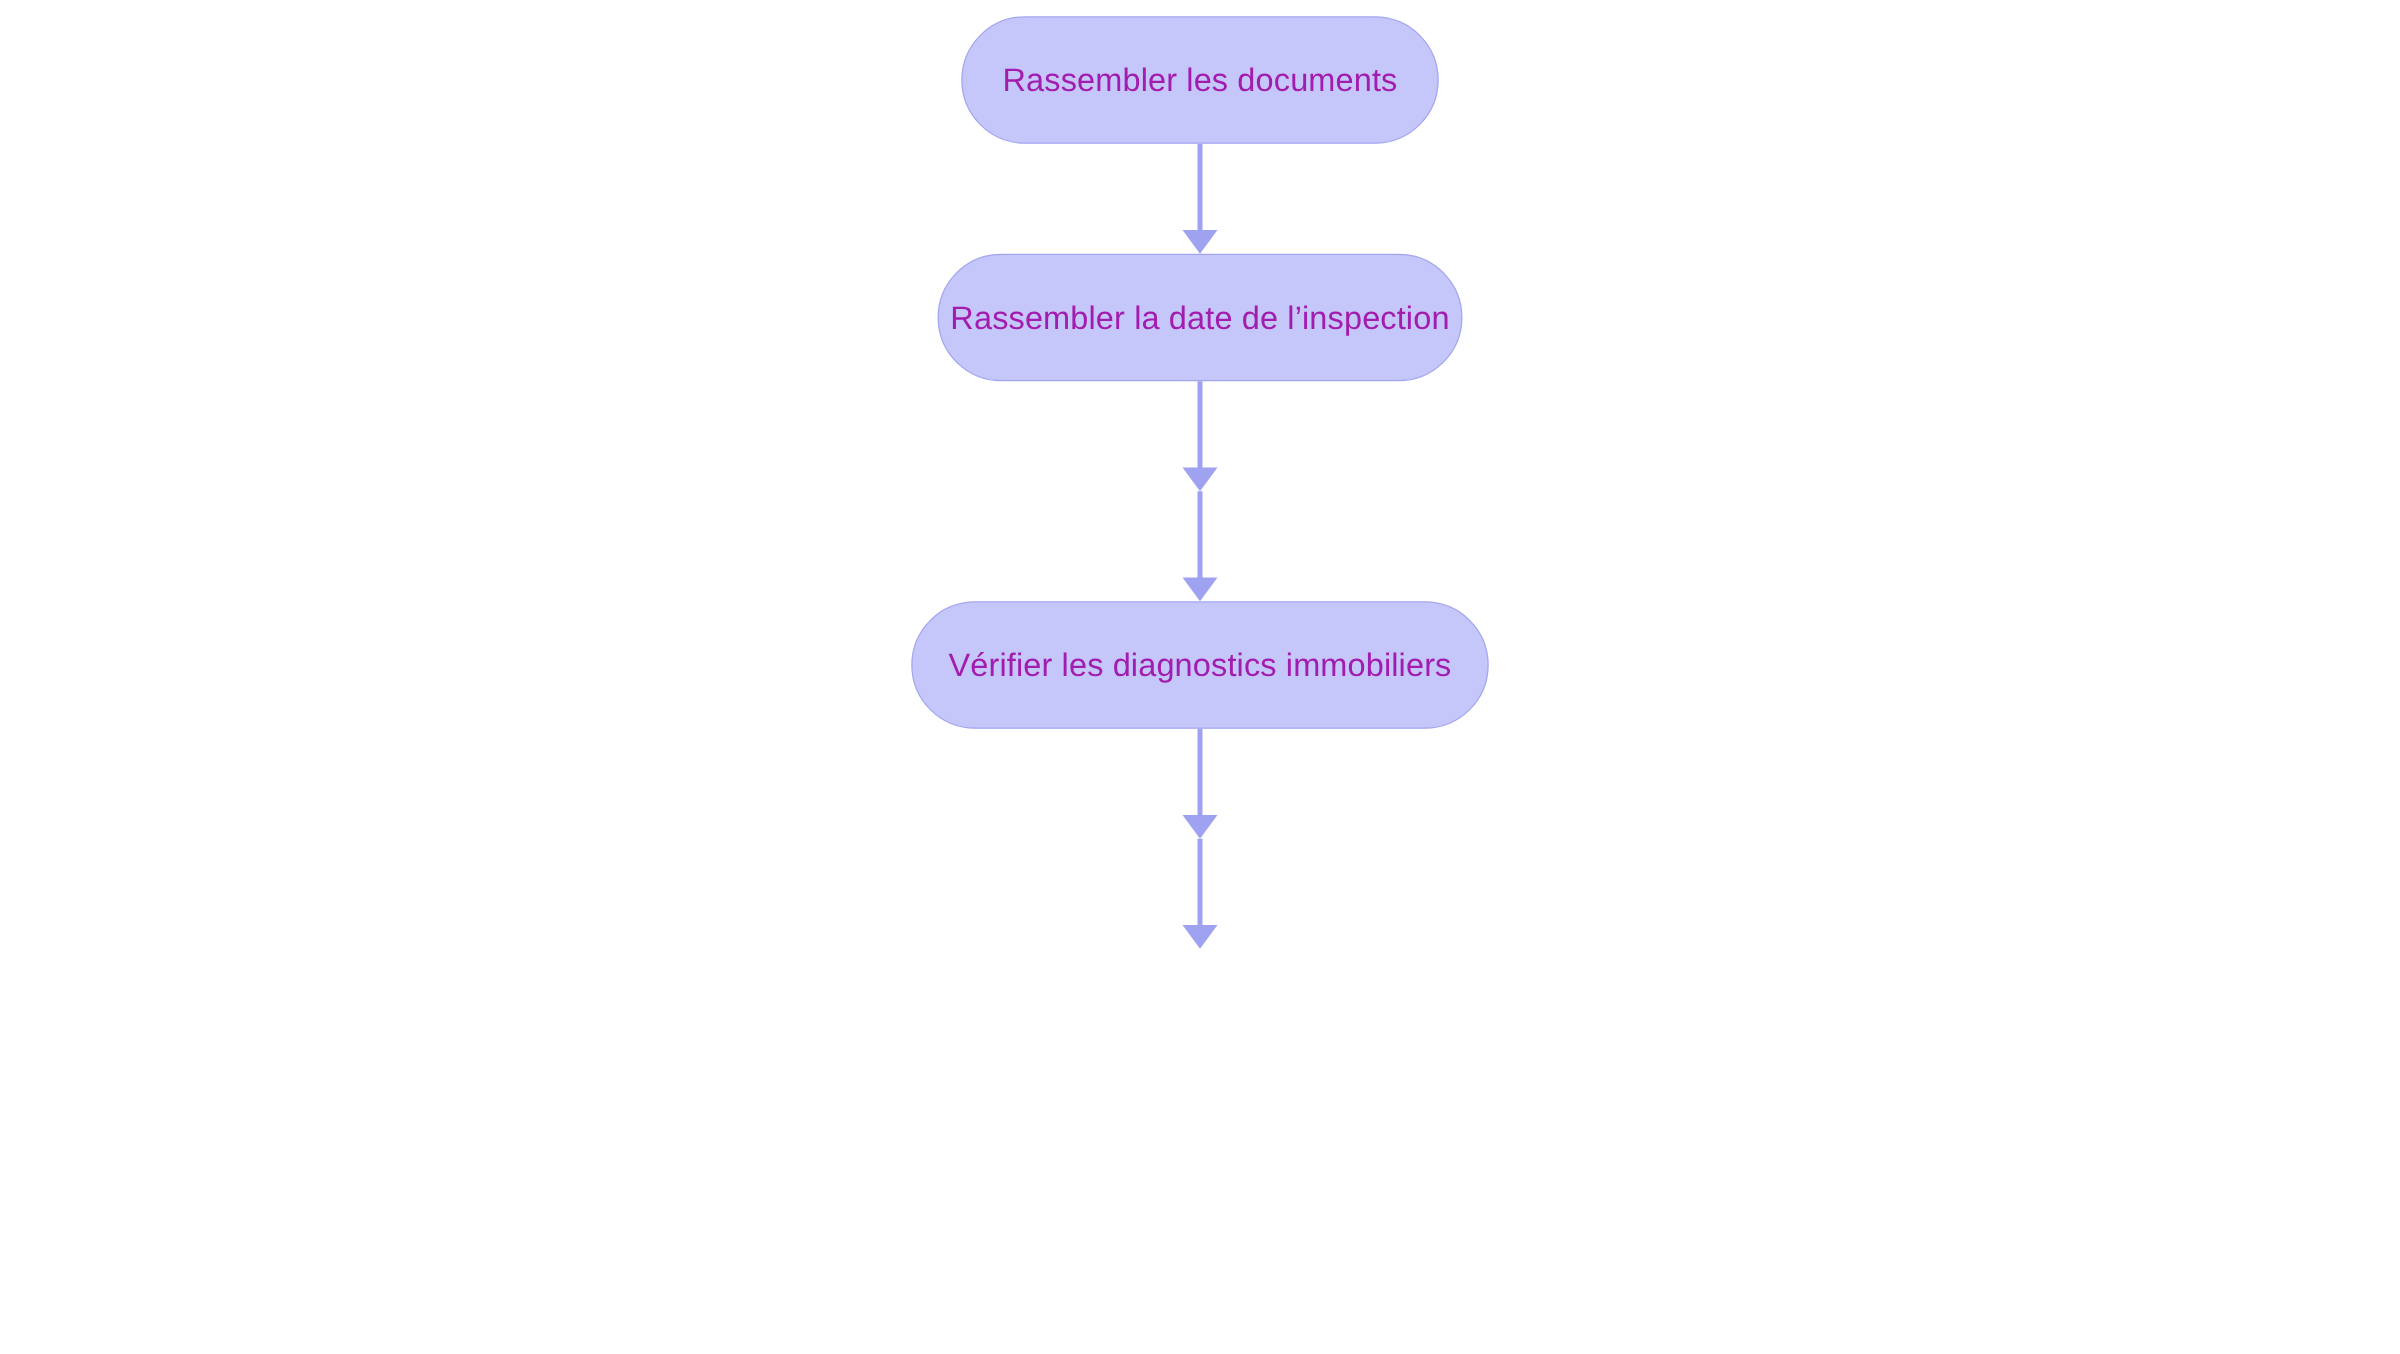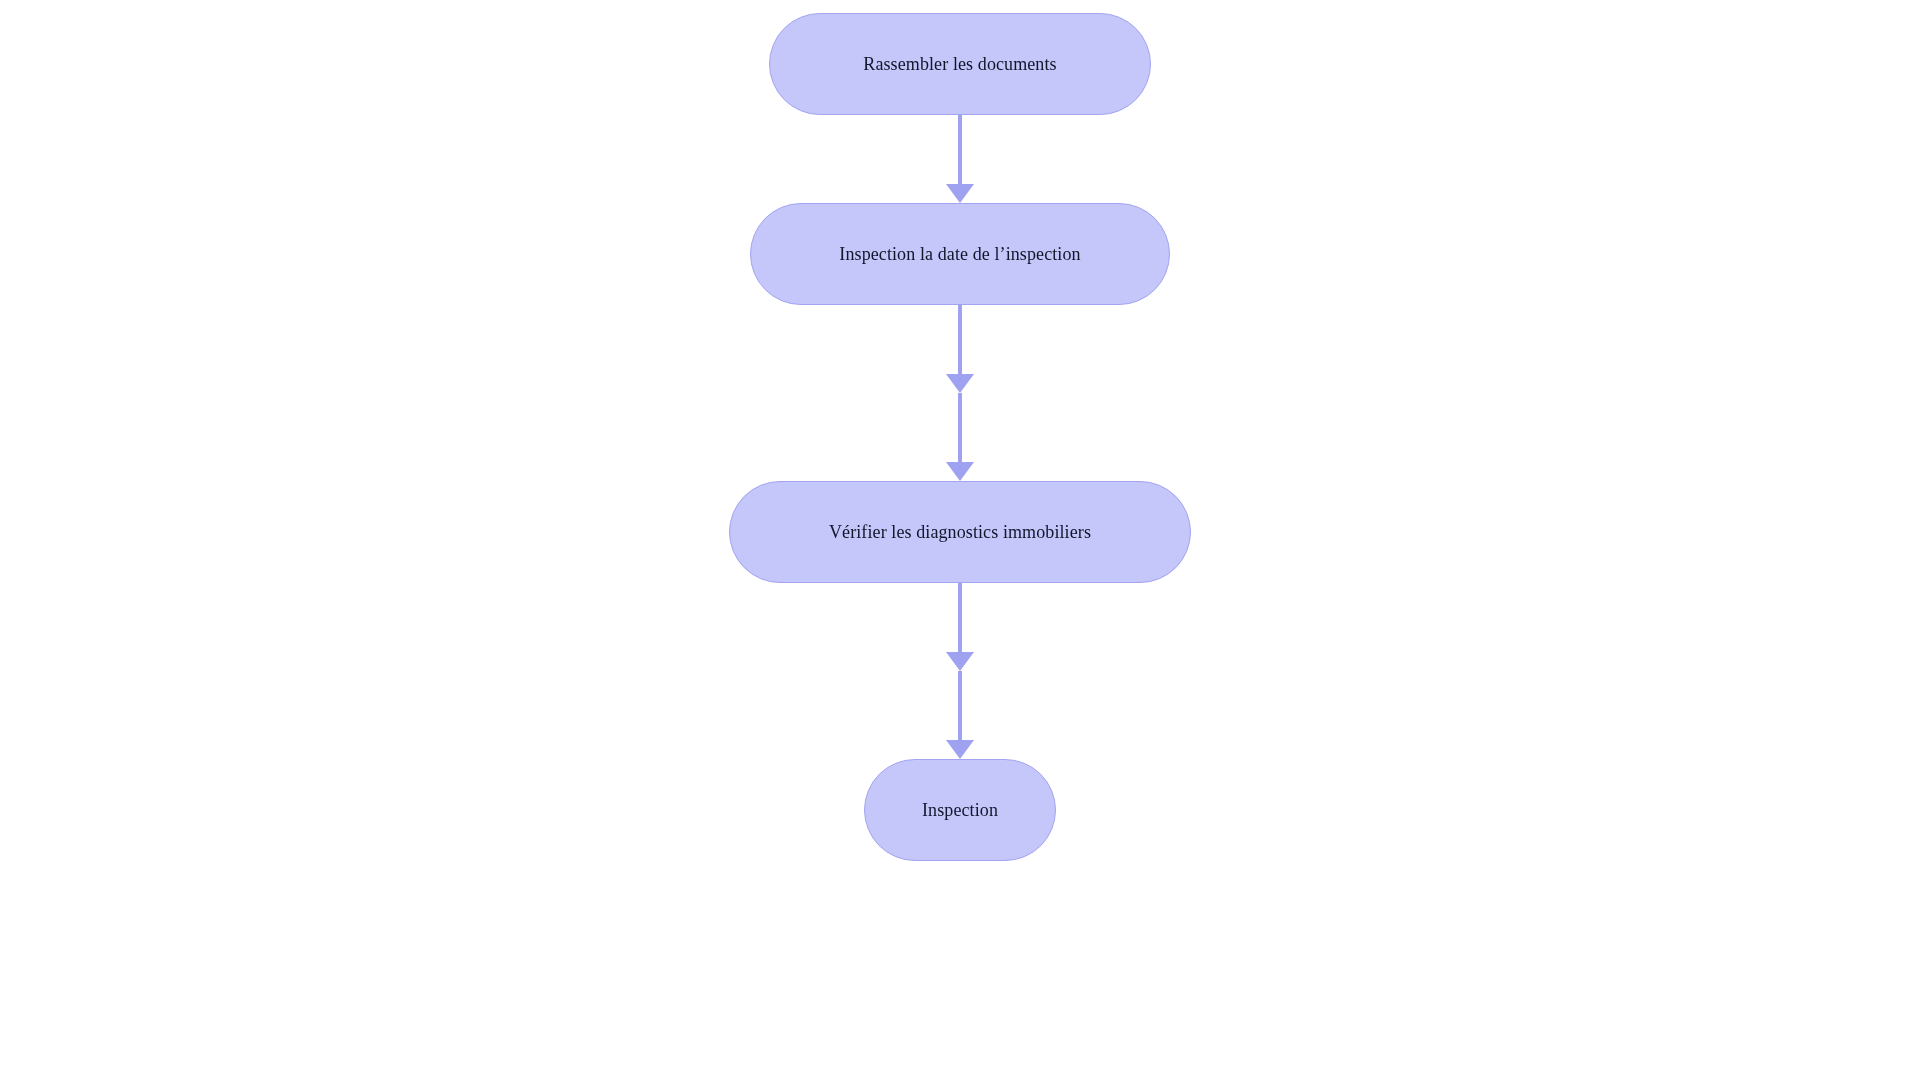--- a/index.html
+++ b/index.html
@@ -49,9 +49,9 @@
   }
 
   .node-label {
-    color: #0f172a;
-    font-family: Liberation Serif, serif;
-    font-size: 18px;
+    color: #a21caf;
+    font-family: Liberation Sans, sans-serif;
+    font-size: 26px;
     font-weight: 400;
     letter-spacing: 0.1px;
     white-space: nowrap;

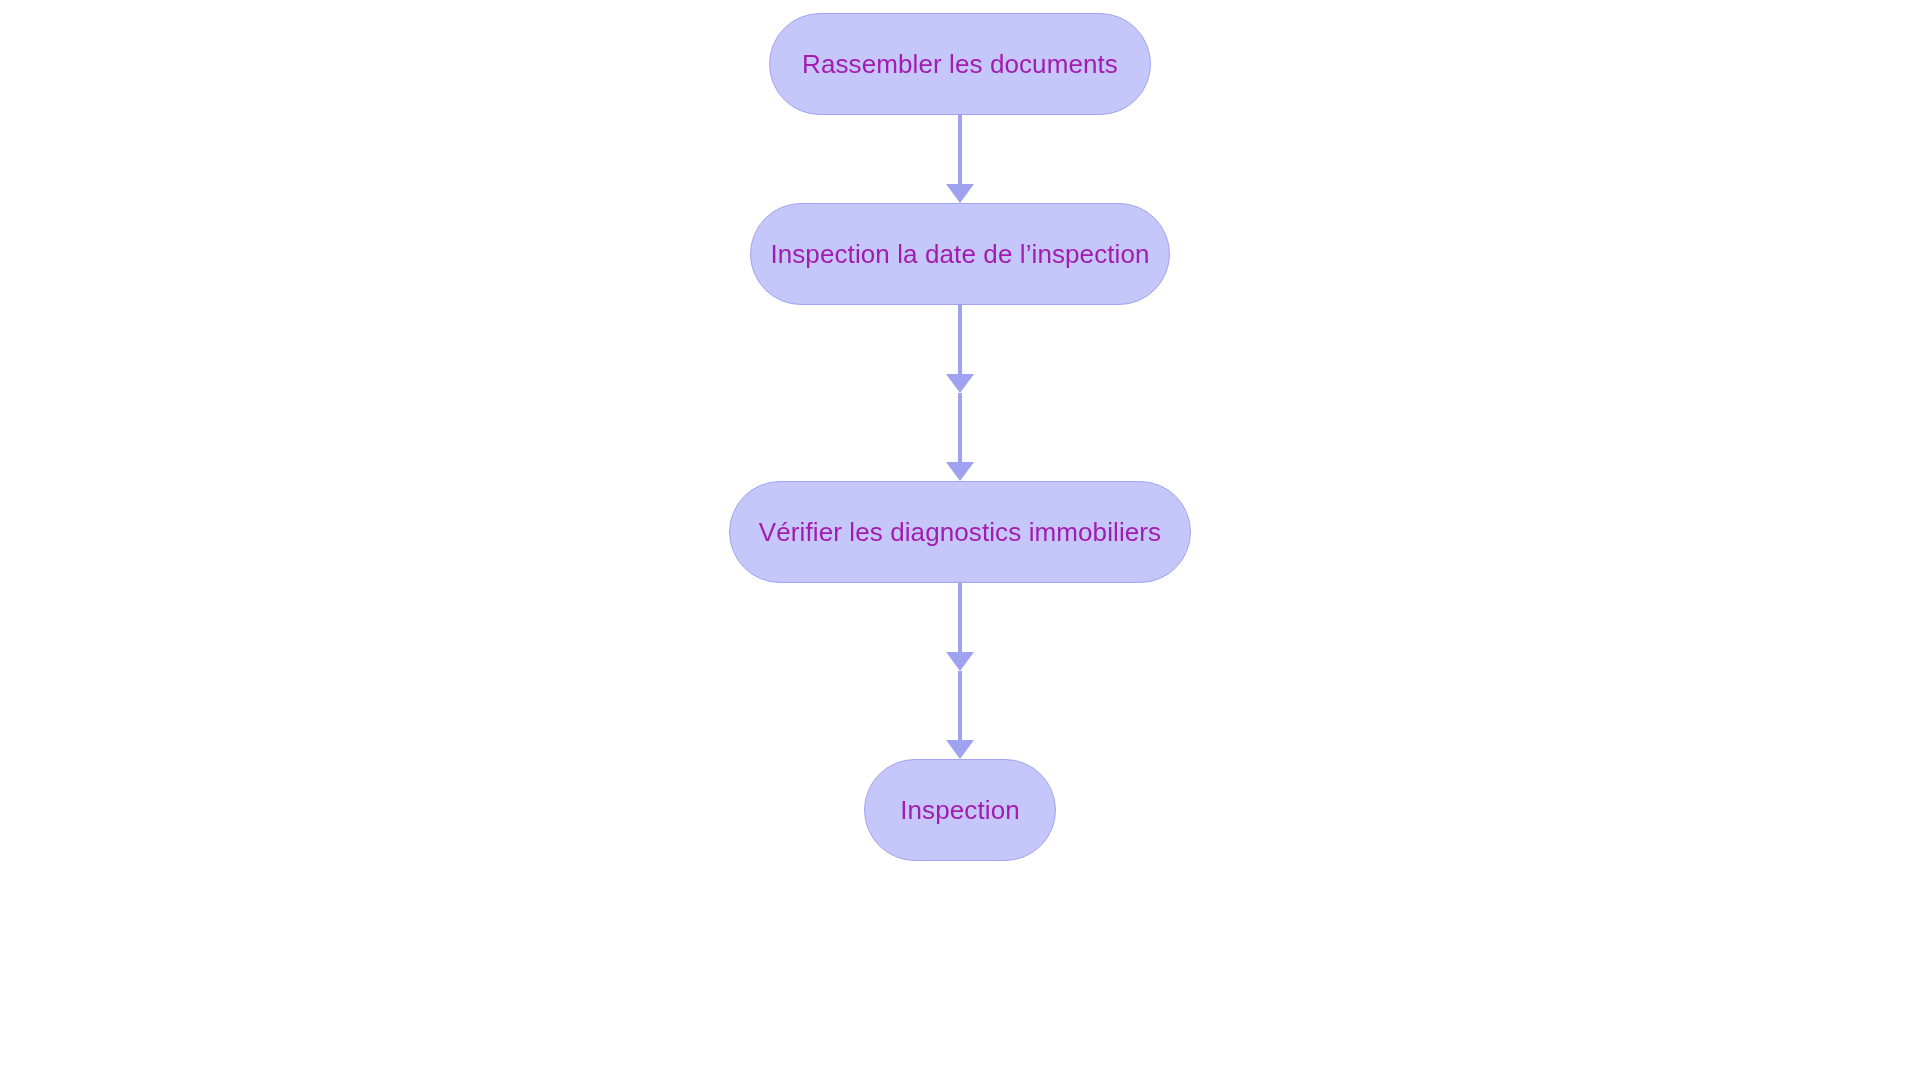--- a/index.html
+++ b/index.html
@@ -109,7 +109,7 @@
     </div>
 
     <div class="node w-1">
-      <span class="node-label">Inspection la date de l’inspection</span>
+      <span class="node-label">Rassembler la date de l’inspection</span>
     </div>
 
     <div class="connector">

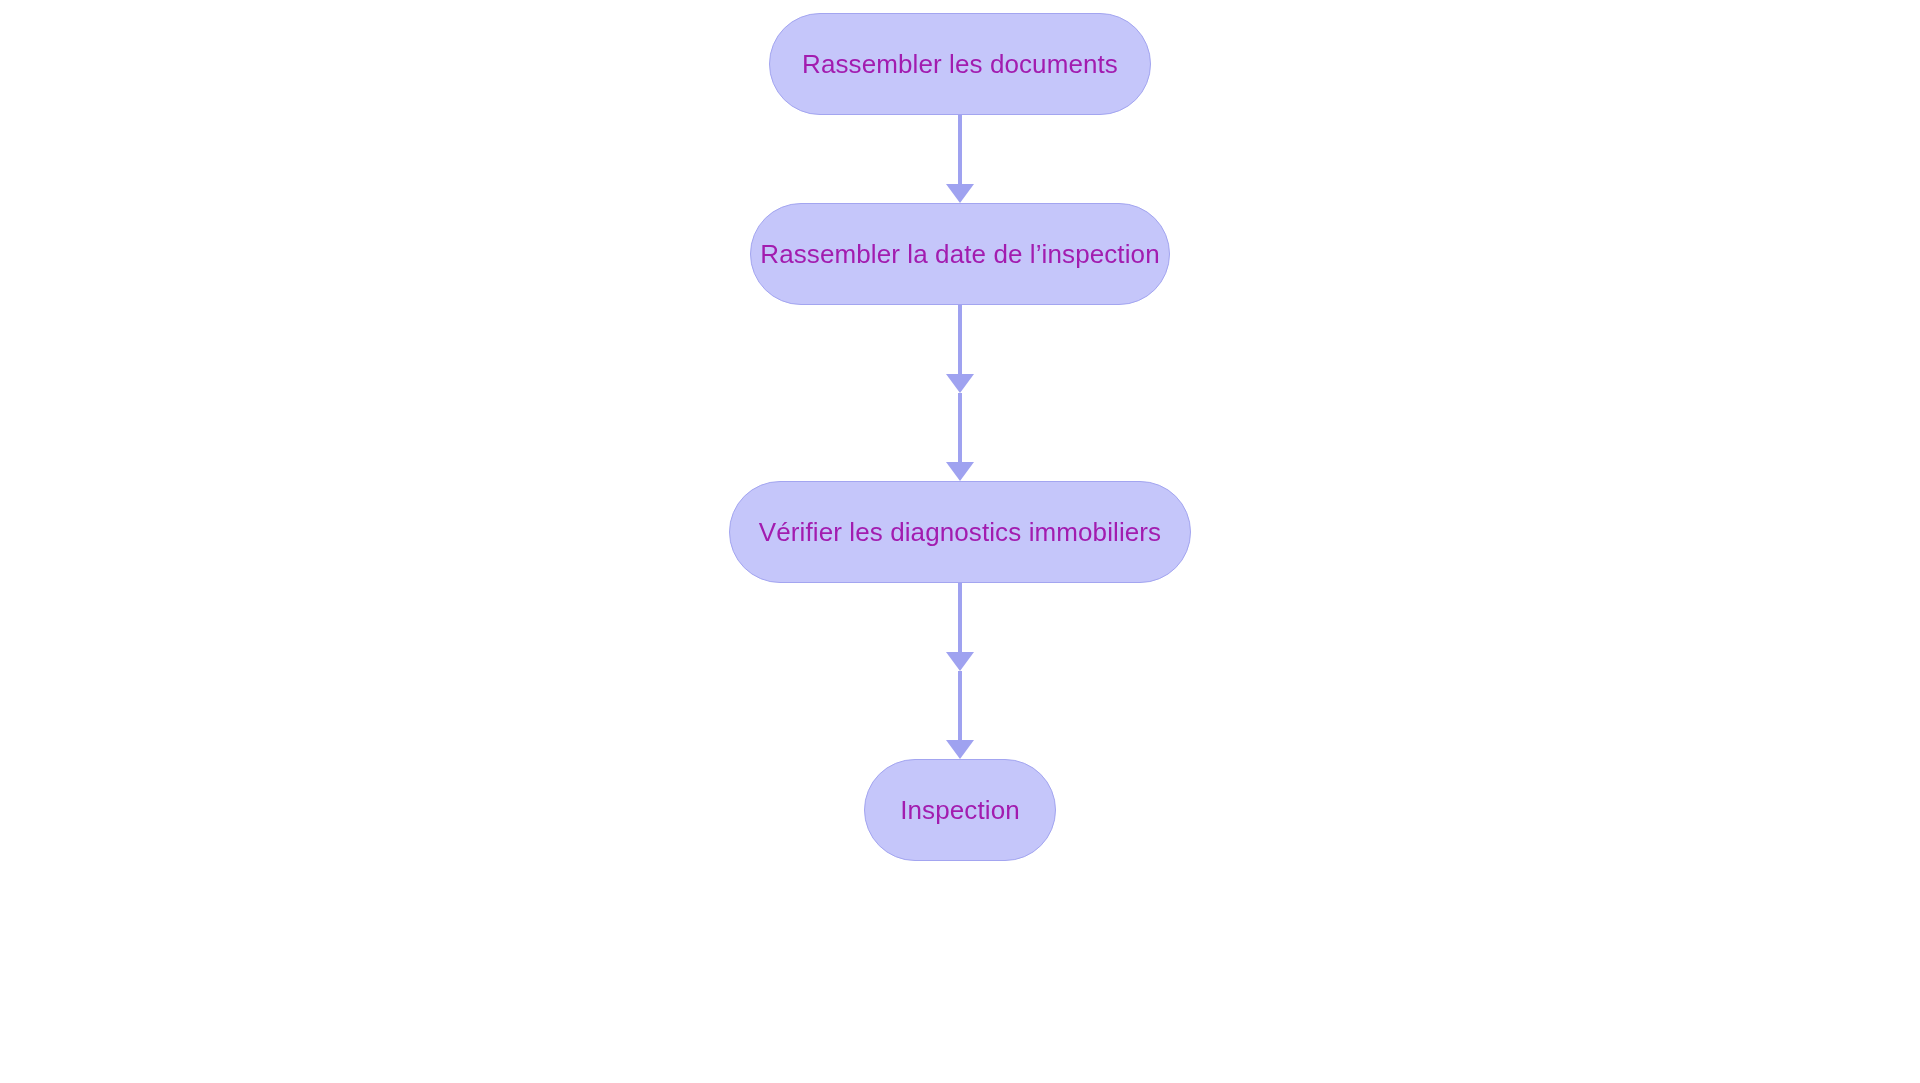--- a/index.html
+++ b/index.html
@@ -138,9 +138,6 @@
       <div class="head"></div>
     </div>
 
-    <div class="node w-5">
-      <span class="node-label">Inspection</span>
-    </div>
 
   </div>
 </div>

